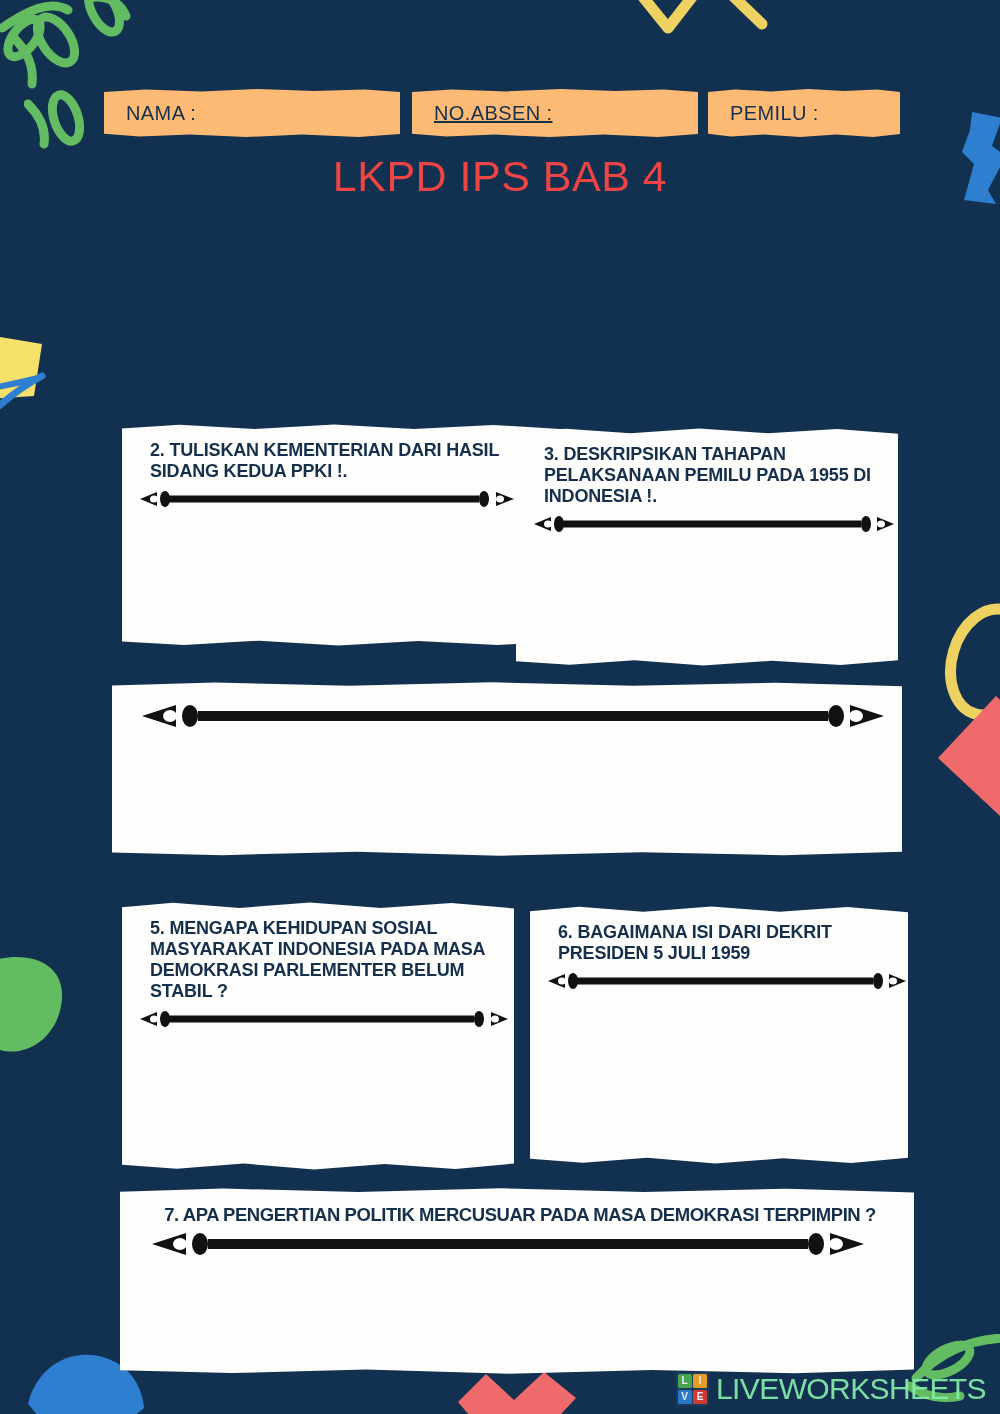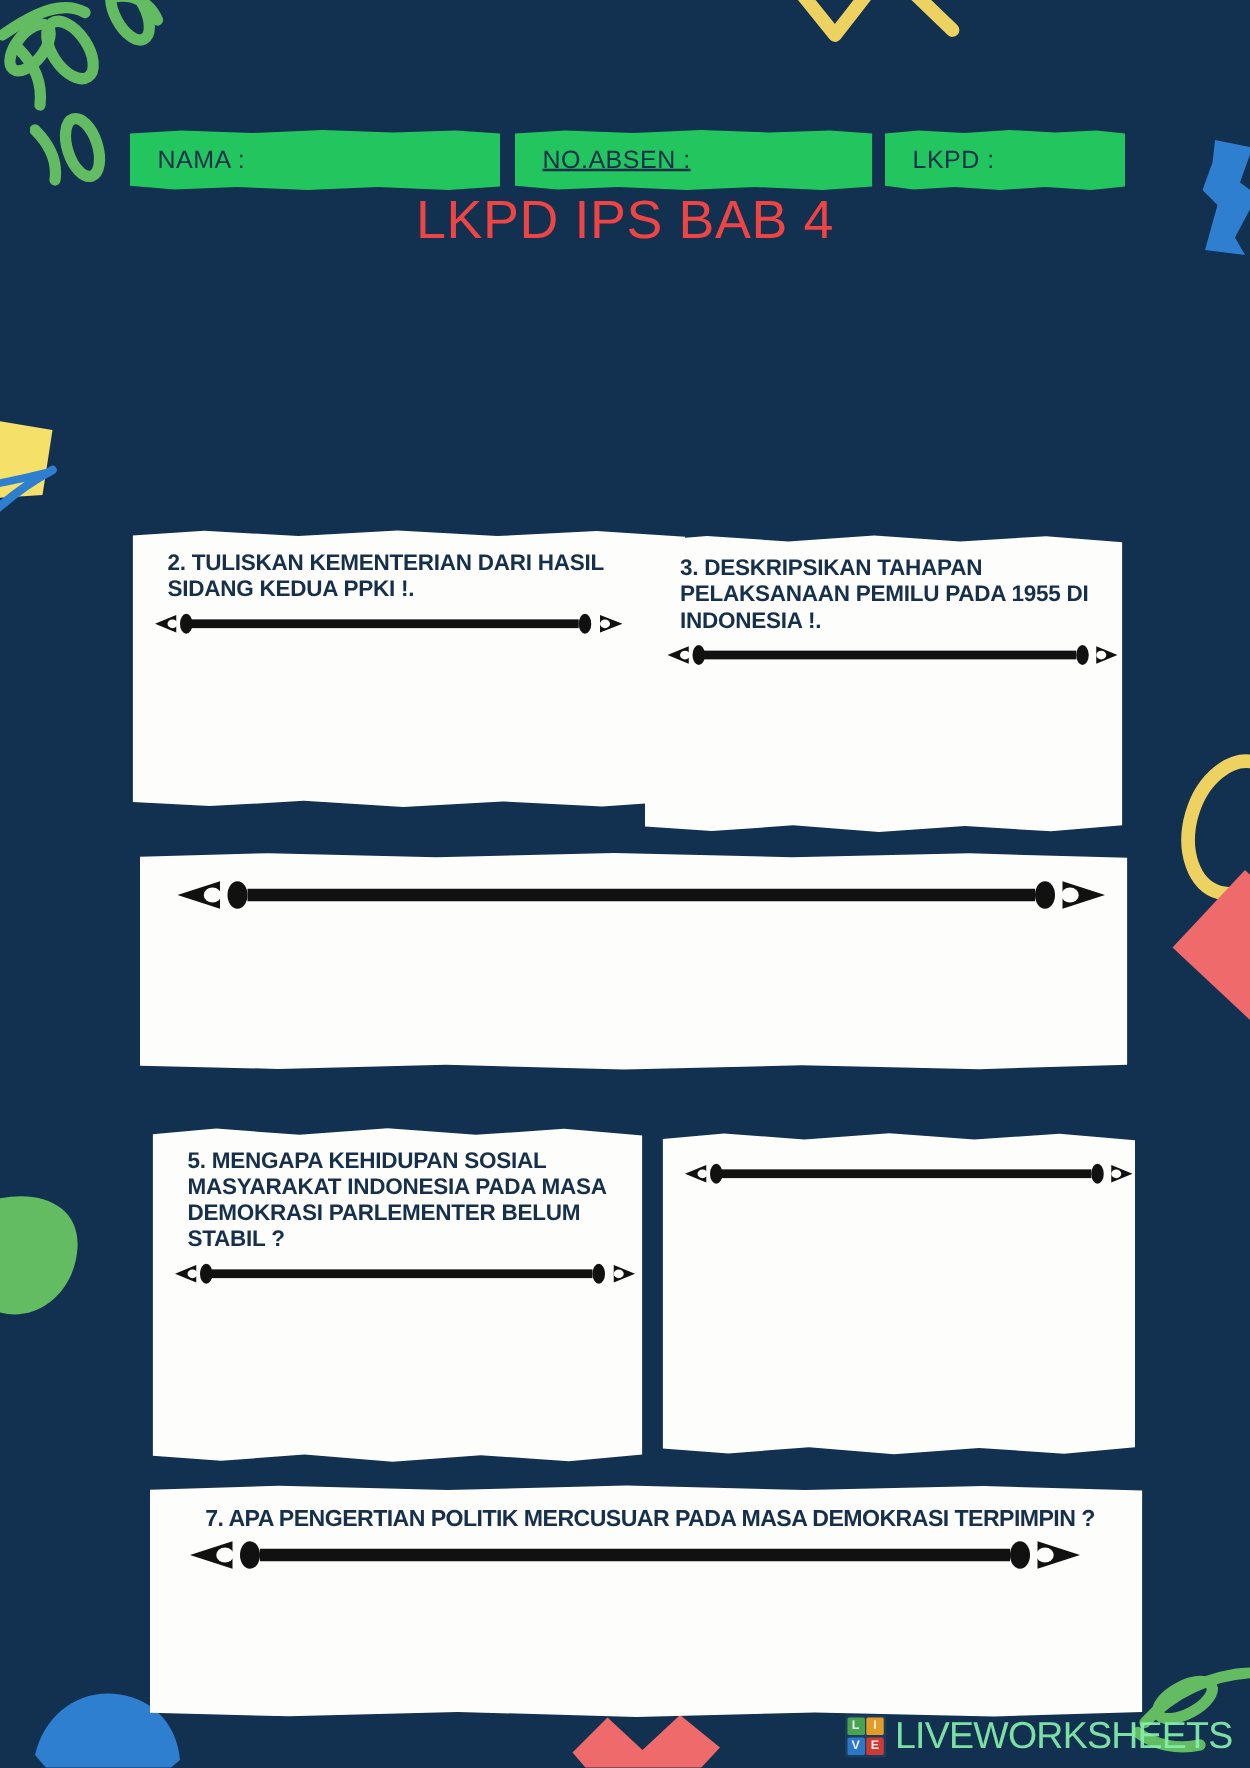--- a/index.html
+++ b/index.html
@@ -43,9 +43,9 @@
   }
   .id-field {
     position: absolute;
-    top: 16px;
+    top: 1px;
     height: 48px;
-    background: #22c55e;
+    background: #fdba74;
     display: flex;
     align-items: center;
     padding-left: 22px;

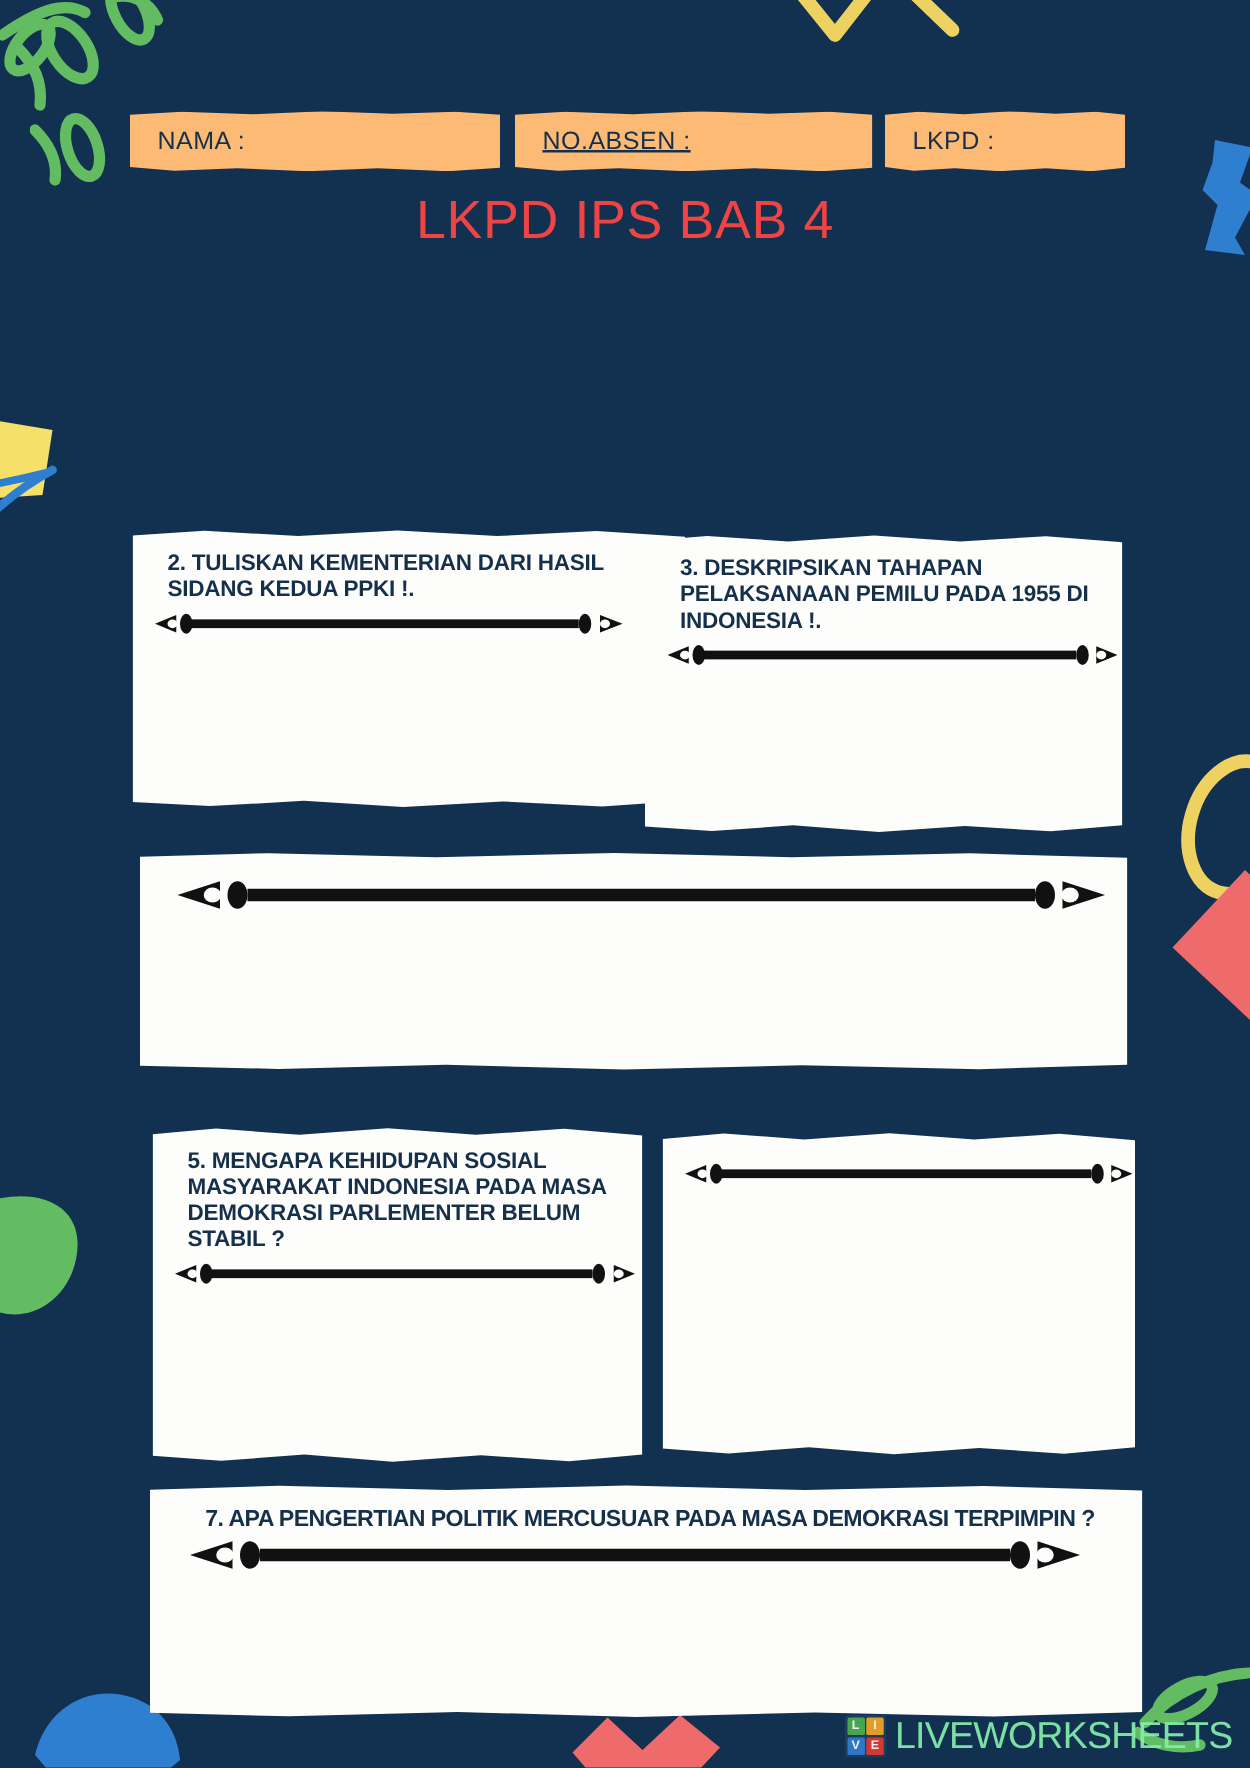--- a/index.html
+++ b/index.html
@@ -214,7 +214,7 @@
       <span>NO.ABSEN :</span>
     </div>
     <div class="id-field" id="id-kelas">
-      <span>LKPD :</span>
+      <span>PEMILU :</span>
     </div>
   </div>
 

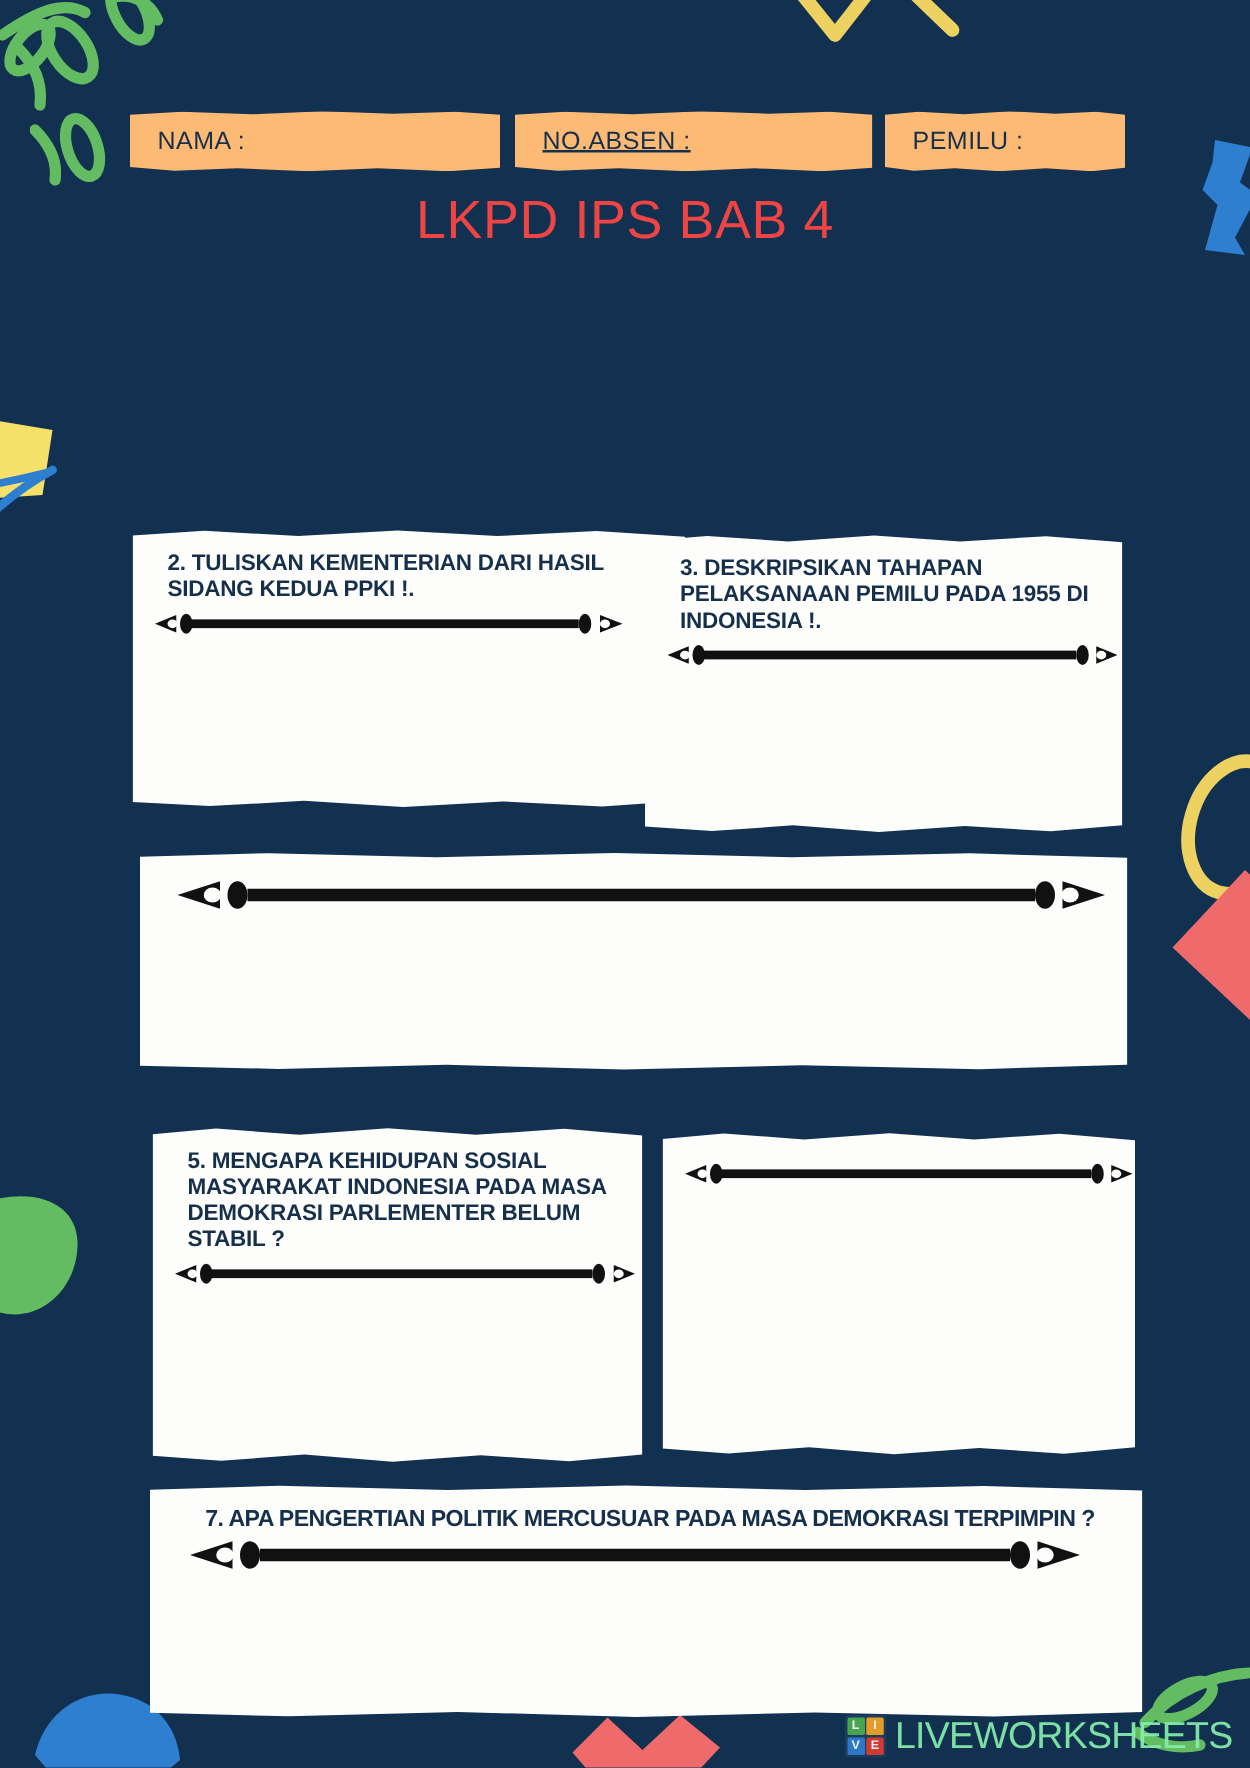--- a/index.html
+++ b/index.html
@@ -221,7 +221,7 @@
   <div class="title">LKPD IPS BAB 4</div>
 
 
-  <div class="qbox narrow" style="left:106px; top:424px; width:442px; height:222px;">
+  <div class="qbox narrow" style="left:122px; top:424px; width:442px; height:222px;">
     <div class="qtext">2. TULISKAN KEMENTERIAN DARI HASIL SIDANG KEDUA PPKI !.</div>
     <svg class="spear" width="374" height="18" viewBox="0 0 374 18" preserveAspectRatio="none" style="margin-left:-4px; margin-top:8px;">
       <g fill="#111111">

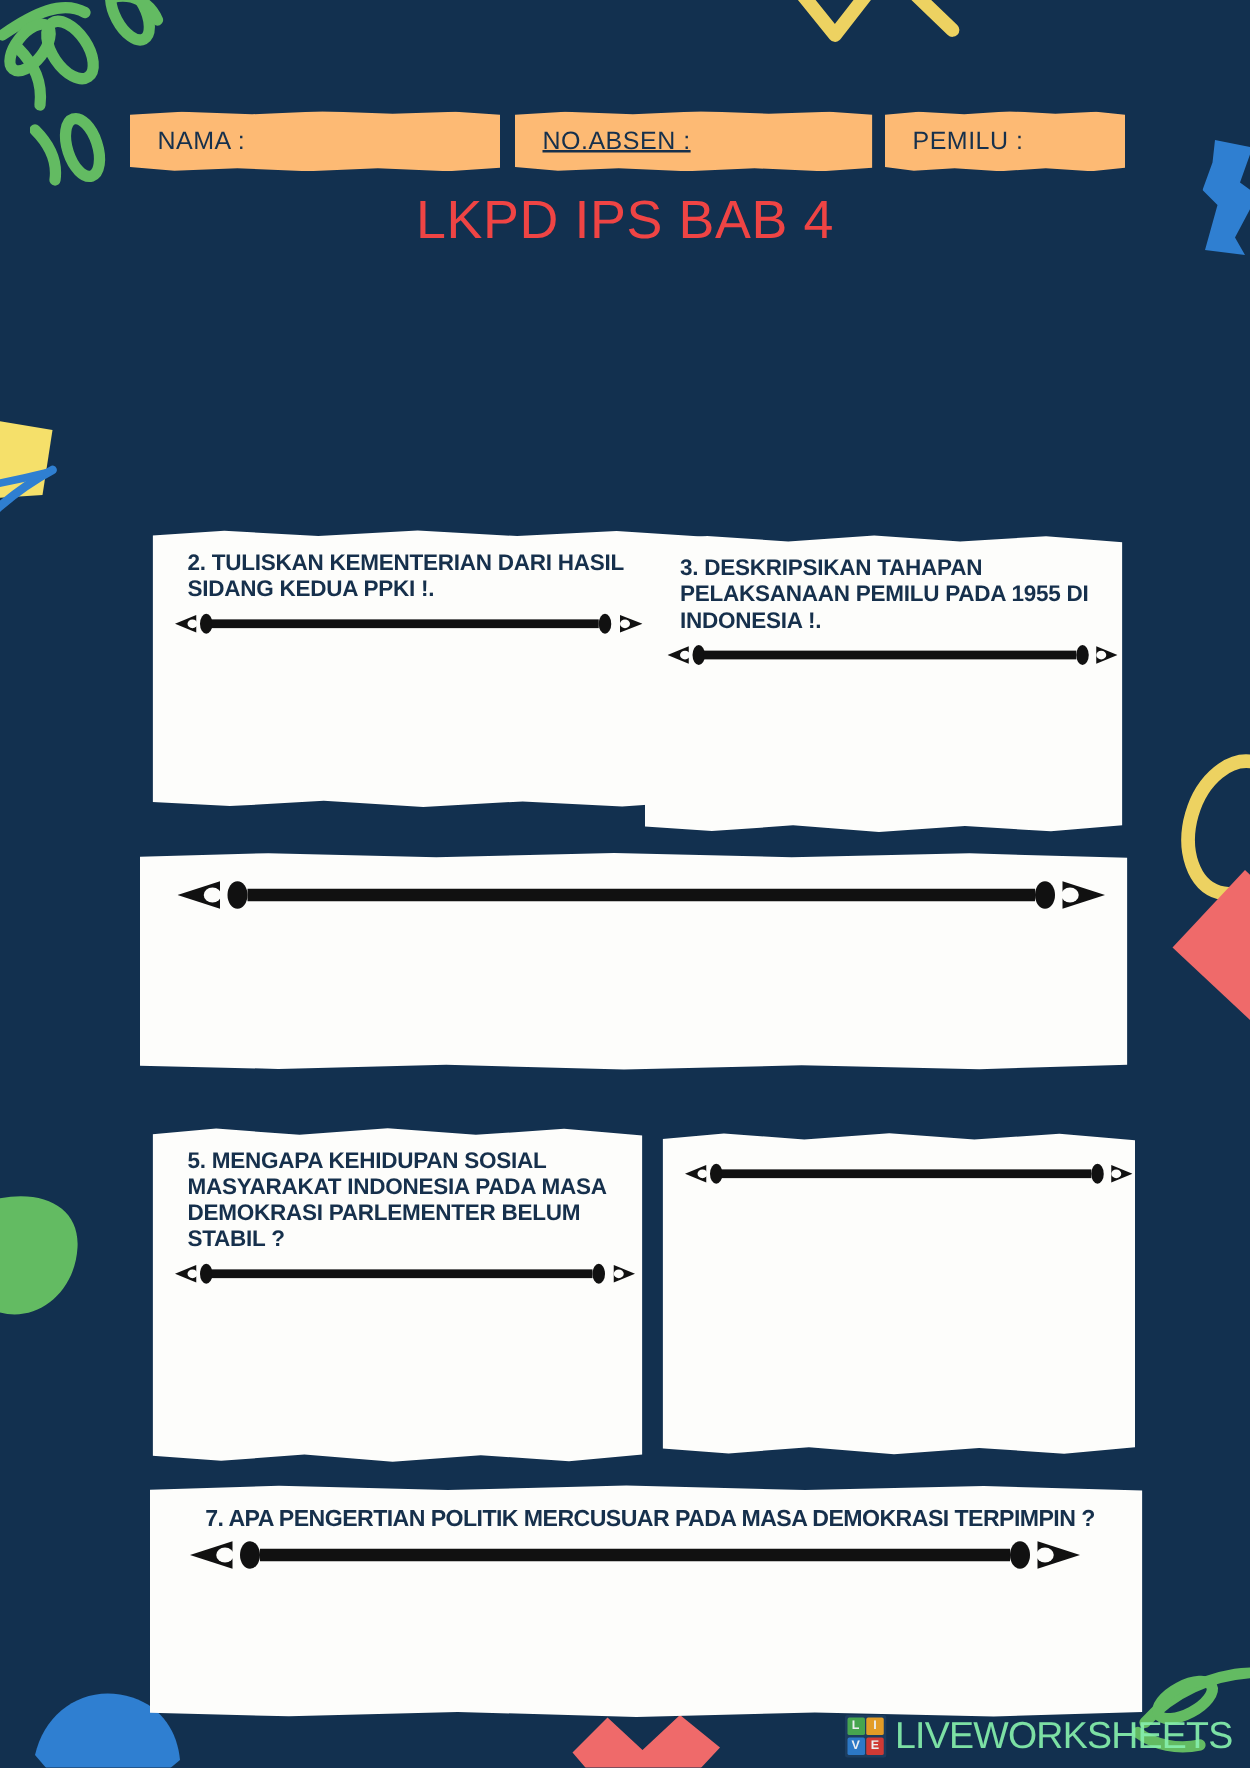--- a/index.html
+++ b/index.html
@@ -281,6 +281,7 @@
   </div>
 
   <div class="qbox narrow" style="left:530px; top:906px; width:378px; height:258px;">
+    <div class="qtext">6. BAGAIMANA ISI DARI DEKRIT PRESIDEN 5 JULI 1959</div>
     <svg class="spear" width="358" height="18" viewBox="0 0 358 18" preserveAspectRatio="none" style="margin-left:-4px; margin-top:8px;">
       <g fill="#111111">
         <path d="M0 9 L17 2 L17 16 Z"></path>

